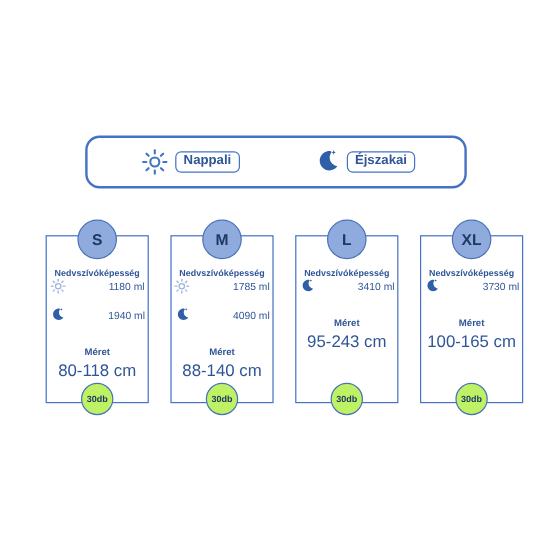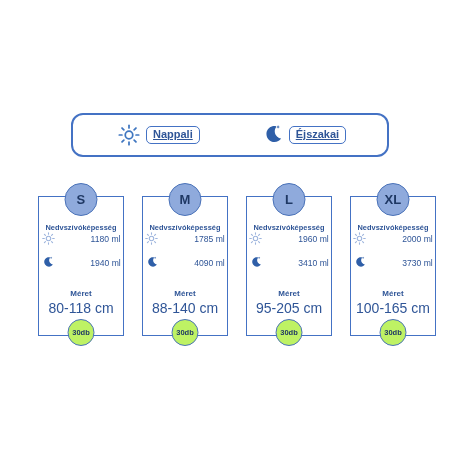--- a/index.html
+++ b/index.html
@@ -29,7 +29,6 @@
     background: #ffffff;
     display: flex;
     align-items: center;
-    text-decoration: underline;
   }
   .legend-item {
     display: flex;

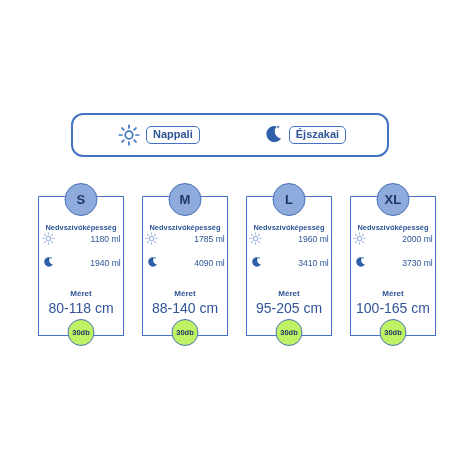--- a/index.html
+++ b/index.html
@@ -281,6 +281,31 @@
     <div class="card-body">
       <div class="absorb-title">Nedvszívóképesség</div>
 
+
+      <div class="metric">
+        <span>
+          <svg class="icon" width="13" height="13" viewBox="0 0 24 24">
+            <path d="M16.5 3.1c-1.0 1.4-1.6 3.1-1.6 5.0 0 4.6 3.5 8.4 7.9 8.9
+                     -1.8 2.6-4.8 4.3-8.2 4.3-5.5 0-10-4.5-10-10 0-4.6 3.1-8.4 7.3-9.6
+                     1.5-.4 3.1-.4 4.6 0z" transform="translate(1,0) scale(0.88) translate(1,1)" fill="#2f5fa8"></path>
+            <path d="M18.6 1.2l.6 1.6 1.6.6-1.6.6-.6 1.6-.6-1.6-1.6-.6 1.6-.6z" fill="#2f5fa8"></path>
+            <circle cx="17.6" cy="15.4" r="1.3" fill="#2f5fa8"></circle>
+          </svg>
+        </span>
+        <span class="metric-value">3410 ml</span>
+      </div>
+
+      <div class="size-title">Méret</div>
+      <div class="size-value">95-205 cm</div>
+    </div>
+    <div class="count-badge">30db</div>
+  </div>
+
+  <div class="card card-3">
+    <div class="size-badge">XL</div>
+    <div class="card-body">
+      <div class="absorb-title">Nedvszívóképesség</div>
+
       <div class="metric">
         <span>
           <svg class="icon" width="13" height="13" viewBox="0 0 24 24">
@@ -297,7 +322,7 @@
             </g>
           </svg>
         </span>
-        <span class="metric-value">1960 ml</span>
+        <span class="metric-value">2000 ml</span>
       </div>
 
       <div class="metric">
@@ -310,49 +335,6 @@
             <circle cx="17.6" cy="15.4" r="1.3" fill="#2f5fa8"></circle>
           </svg>
         </span>
-        <span class="metric-value">3410 ml</span>
-      </div>
-
-      <div class="size-title">Méret</div>
-      <div class="size-value">95-205 cm</div>
-    </div>
-    <div class="count-badge">30db</div>
-  </div>
-
-  <div class="card card-3">
-    <div class="size-badge">XL</div>
-    <div class="card-body">
-      <div class="absorb-title">Nedvszívóképesség</div>
-
-      <div class="metric">
-        <span>
-          <svg class="icon" width="13" height="13" viewBox="0 0 24 24">
-            <circle cx="12" cy="12" r="4.1" fill="none" stroke="#9db4dd" stroke-width="2"></circle>
-            <g stroke="#9db4dd" stroke-width="2" stroke-linecap="round">
-              <line x1="12" y1="1.4" x2="12" y2="4.3"></line>
-                <line x1="12" y1="19.7" x2="12" y2="22.6"></line>
-              <line x1="1.4" y1="12" x2="4.3" y2="12"></line>
-                <line x1="19.7" y1="12" x2="22.6" y2="12"></line>
-              <line x1="4.4" y1="4.4" x2="6.4" y2="6.4"></line>
-                <line x1="17.6" y1="17.6" x2="19.6" y2="19.6"></line>
-              <line x1="4.4" y1="19.6" x2="6.4" y2="17.6"></line>
-                <line x1="17.6" y1="6.4" x2="19.6" y2="4.4"></line>
-            </g>
-          </svg>
-        </span>
-        <span class="metric-value">2000 ml</span>
-      </div>
-
-      <div class="metric">
-        <span>
-          <svg class="icon" width="13" height="13" viewBox="0 0 24 24">
-            <path d="M16.5 3.1c-1.0 1.4-1.6 3.1-1.6 5.0 0 4.6 3.5 8.4 7.9 8.9
-                     -1.8 2.6-4.8 4.3-8.2 4.3-5.5 0-10-4.5-10-10 0-4.6 3.1-8.4 7.3-9.6
-                     1.5-.4 3.1-.4 4.6 0z" transform="translate(1,0) scale(0.88) translate(1,1)" fill="#2f5fa8"></path>
-            <path d="M18.6 1.2l.6 1.6 1.6.6-1.6.6-.6 1.6-.6-1.6-1.6-.6 1.6-.6z" fill="#2f5fa8"></path>
-            <circle cx="17.6" cy="15.4" r="1.3" fill="#2f5fa8"></circle>
-          </svg>
-        </span>
         <span class="metric-value">3730 ml</span>
       </div>
 

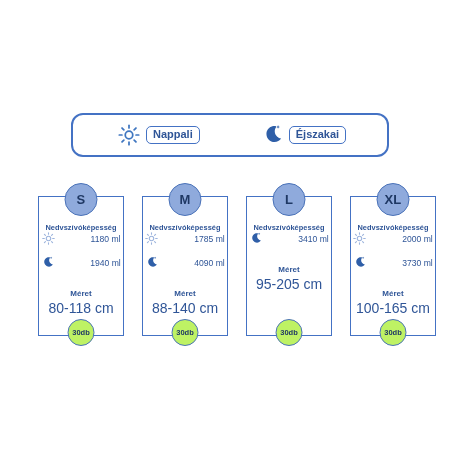--- a/index.html
+++ b/index.html
@@ -306,24 +306,6 @@
     <div class="card-body">
       <div class="absorb-title">Nedvszívóképesség</div>
 
-      <div class="metric">
-        <span>
-          <svg class="icon" width="13" height="13" viewBox="0 0 24 24">
-            <circle cx="12" cy="12" r="4.1" fill="none" stroke="#9db4dd" stroke-width="2"></circle>
-            <g stroke="#9db4dd" stroke-width="2" stroke-linecap="round">
-              <line x1="12" y1="1.4" x2="12" y2="4.3"></line>
-                <line x1="12" y1="19.7" x2="12" y2="22.6"></line>
-              <line x1="1.4" y1="12" x2="4.3" y2="12"></line>
-                <line x1="19.7" y1="12" x2="22.6" y2="12"></line>
-              <line x1="4.4" y1="4.4" x2="6.4" y2="6.4"></line>
-                <line x1="17.6" y1="17.6" x2="19.6" y2="19.6"></line>
-              <line x1="4.4" y1="19.6" x2="6.4" y2="17.6"></line>
-                <line x1="17.6" y1="6.4" x2="19.6" y2="4.4"></line>
-            </g>
-          </svg>
-        </span>
-        <span class="metric-value">2000 ml</span>
-      </div>
 
       <div class="metric">
         <span>

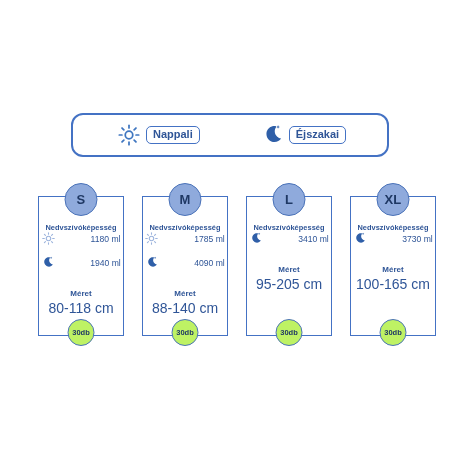--- a/index.html
+++ b/index.html
@@ -296,7 +296,7 @@
       </div>
 
       <div class="size-title">Méret</div>
-      <div class="size-value">95-205 cm</div>
+      <div class="size-value">95-243 cm</div>
     </div>
     <div class="count-badge">30db</div>
   </div>

